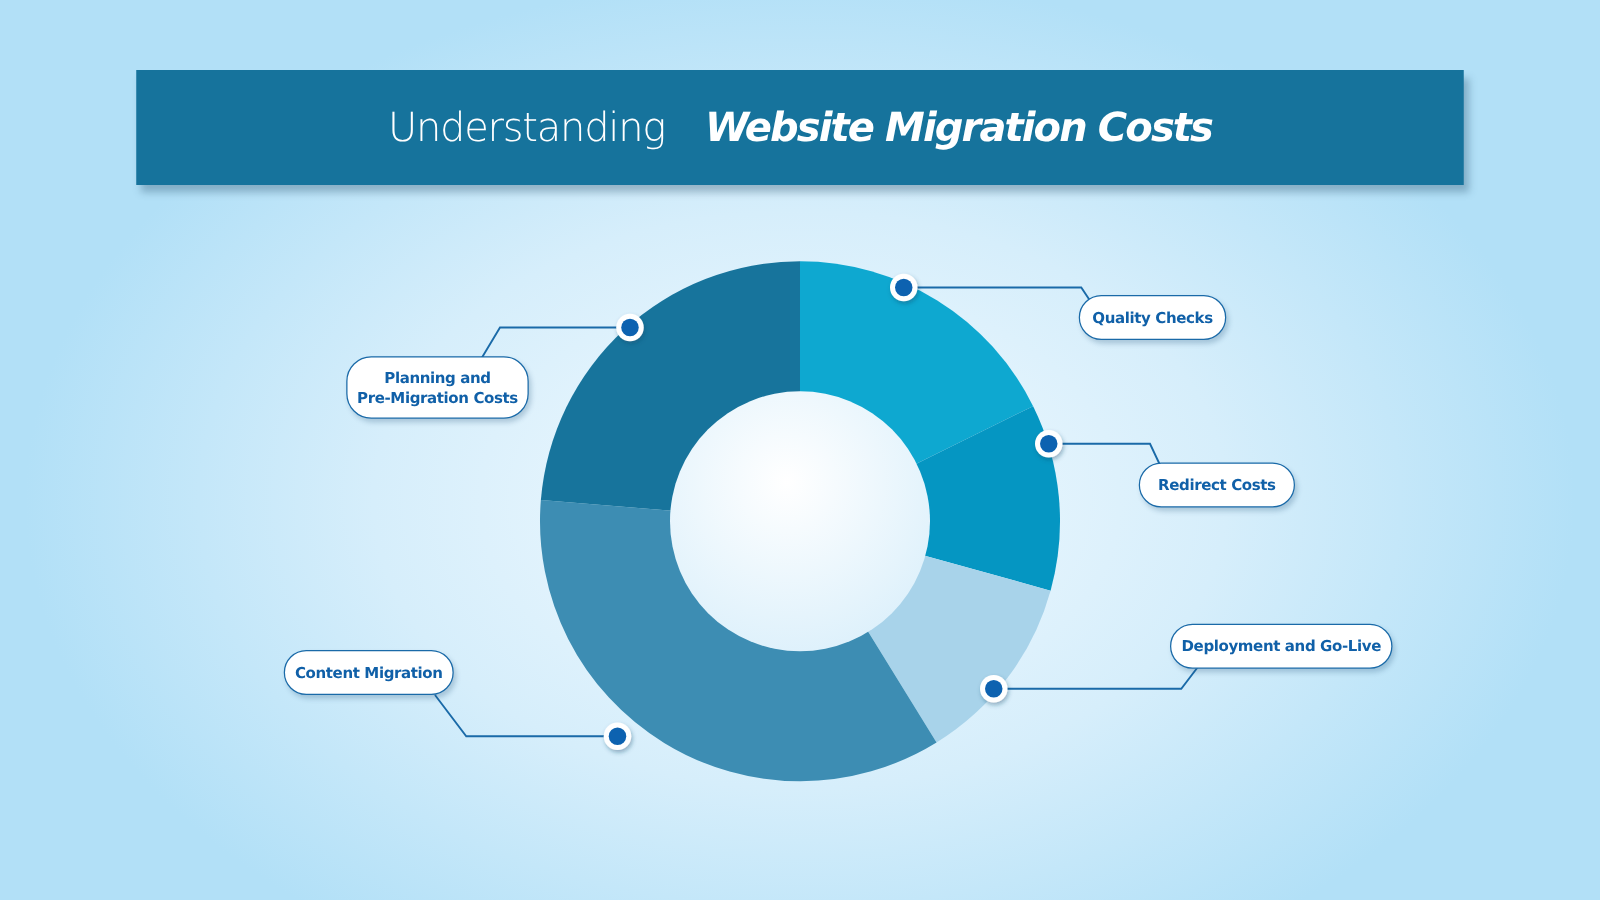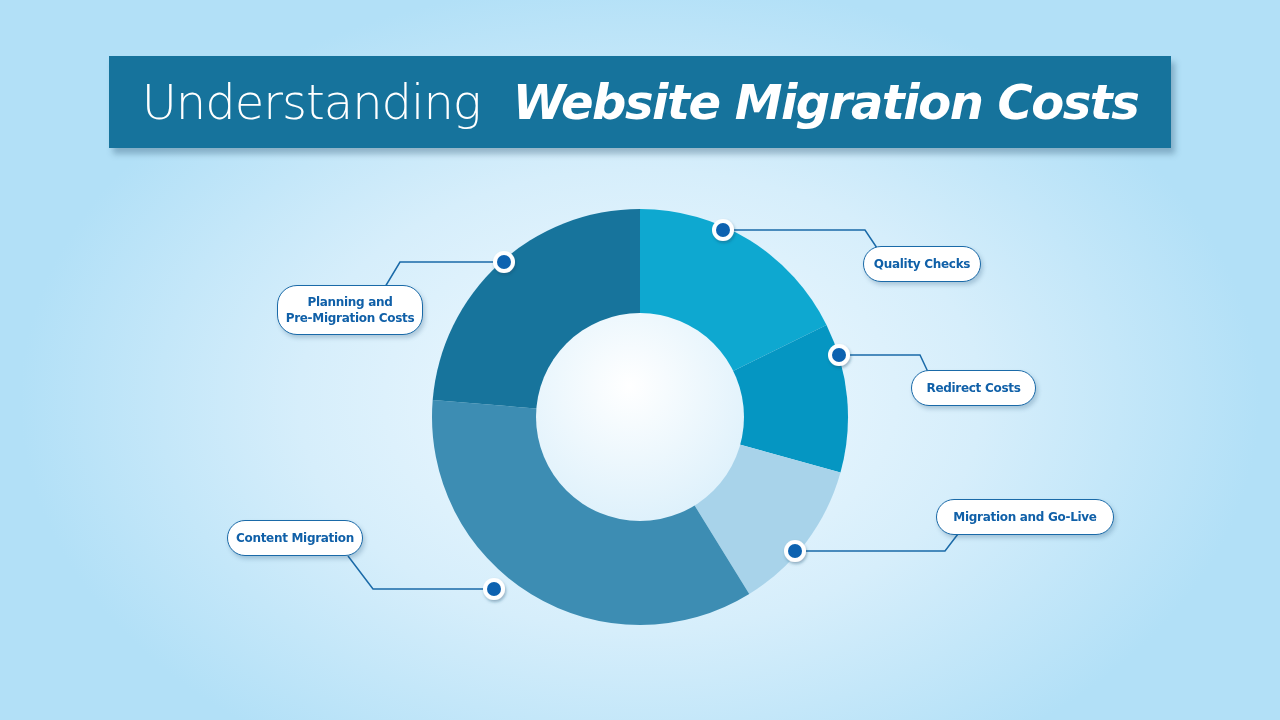--- a/index.html
+++ b/index.html
@@ -12,7 +12,7 @@
     position:absolute; left:109px; top:56px; width:1062px; height:92px;
     background:#16739c; box-shadow: 4px 6px 6px rgba(40,80,110,0.35);
     display:flex; align-items:center; justify-content:center;
-    color:#fff; font-size:48px; white-space:nowrap;
+    color:#fff; font-size:32px; white-space:nowrap;
   }
   .banner .light { font-weight:300; letter-spacing:-1px; font-family:"DejaVu Sans", sans-serif; }
   .banner .bold { font-weight:bold; font-style:italic; margin-left:32px; letter-spacing:-1.5px; font-family:"DejaVu Sans", sans-serif; }

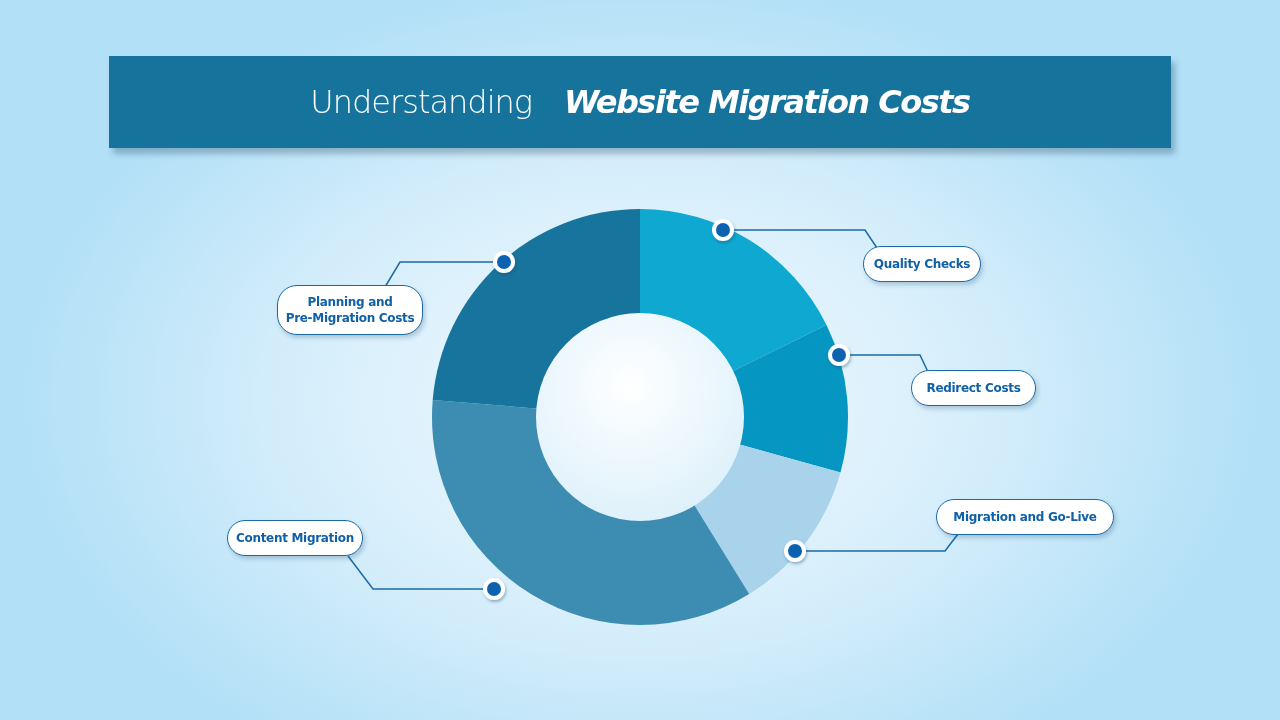--- a/index.html
+++ b/index.html
@@ -89,7 +89,7 @@
     <div>Pre-Migration Costs</div>
   </div>
 </div>
-<div class="label" style="left:863px;top:246px;width:116px;height:34px;">Quality Checks</div>
+<div class="label" style="left:863px;top:236px;width:116px;height:34px;">Quality Checks</div>
 <div class="label" style="left:911px;top:370px;width:123px;height:34px;">Redirect Costs</div>
 <div class="label" style="left:936px;top:499px;width:176px;height:34px;">Migration and Go-Live</div>
 <div class="label" style="left:227px;top:520px;width:134px;height:34px;">Content Migration</div>

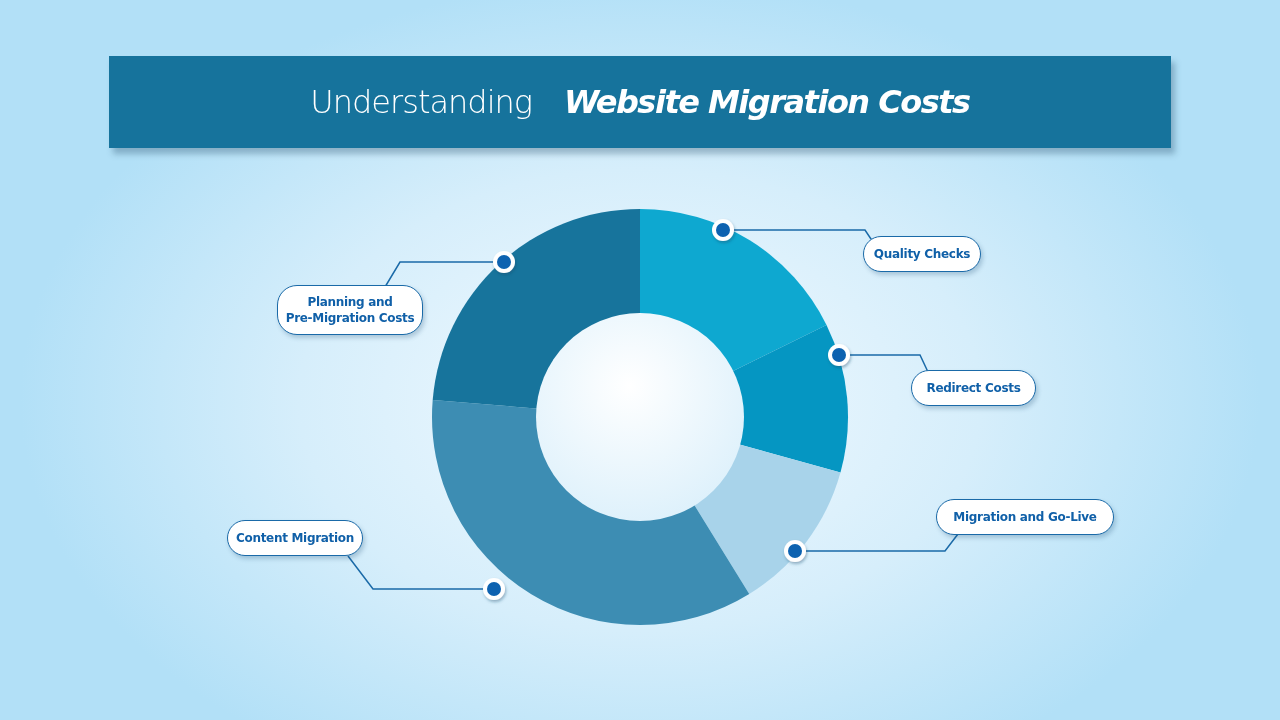--- a/index.html
+++ b/index.html
@@ -91,7 +91,7 @@
 </div>
 <div class="label" style="left:863px;top:236px;width:116px;height:34px;">Quality Checks</div>
 <div class="label" style="left:911px;top:370px;width:123px;height:34px;">Redirect Costs</div>
-<div class="label" style="left:936px;top:499px;width:176px;height:34px;">Migration and Go-Live</div>
+<div class="label" style="left:936px;top:499px;width:176px;height:34px;">Deployment and Go-Live</div>
 <div class="label" style="left:227px;top:520px;width:134px;height:34px;">Content Migration</div>
 
 </body></html>

